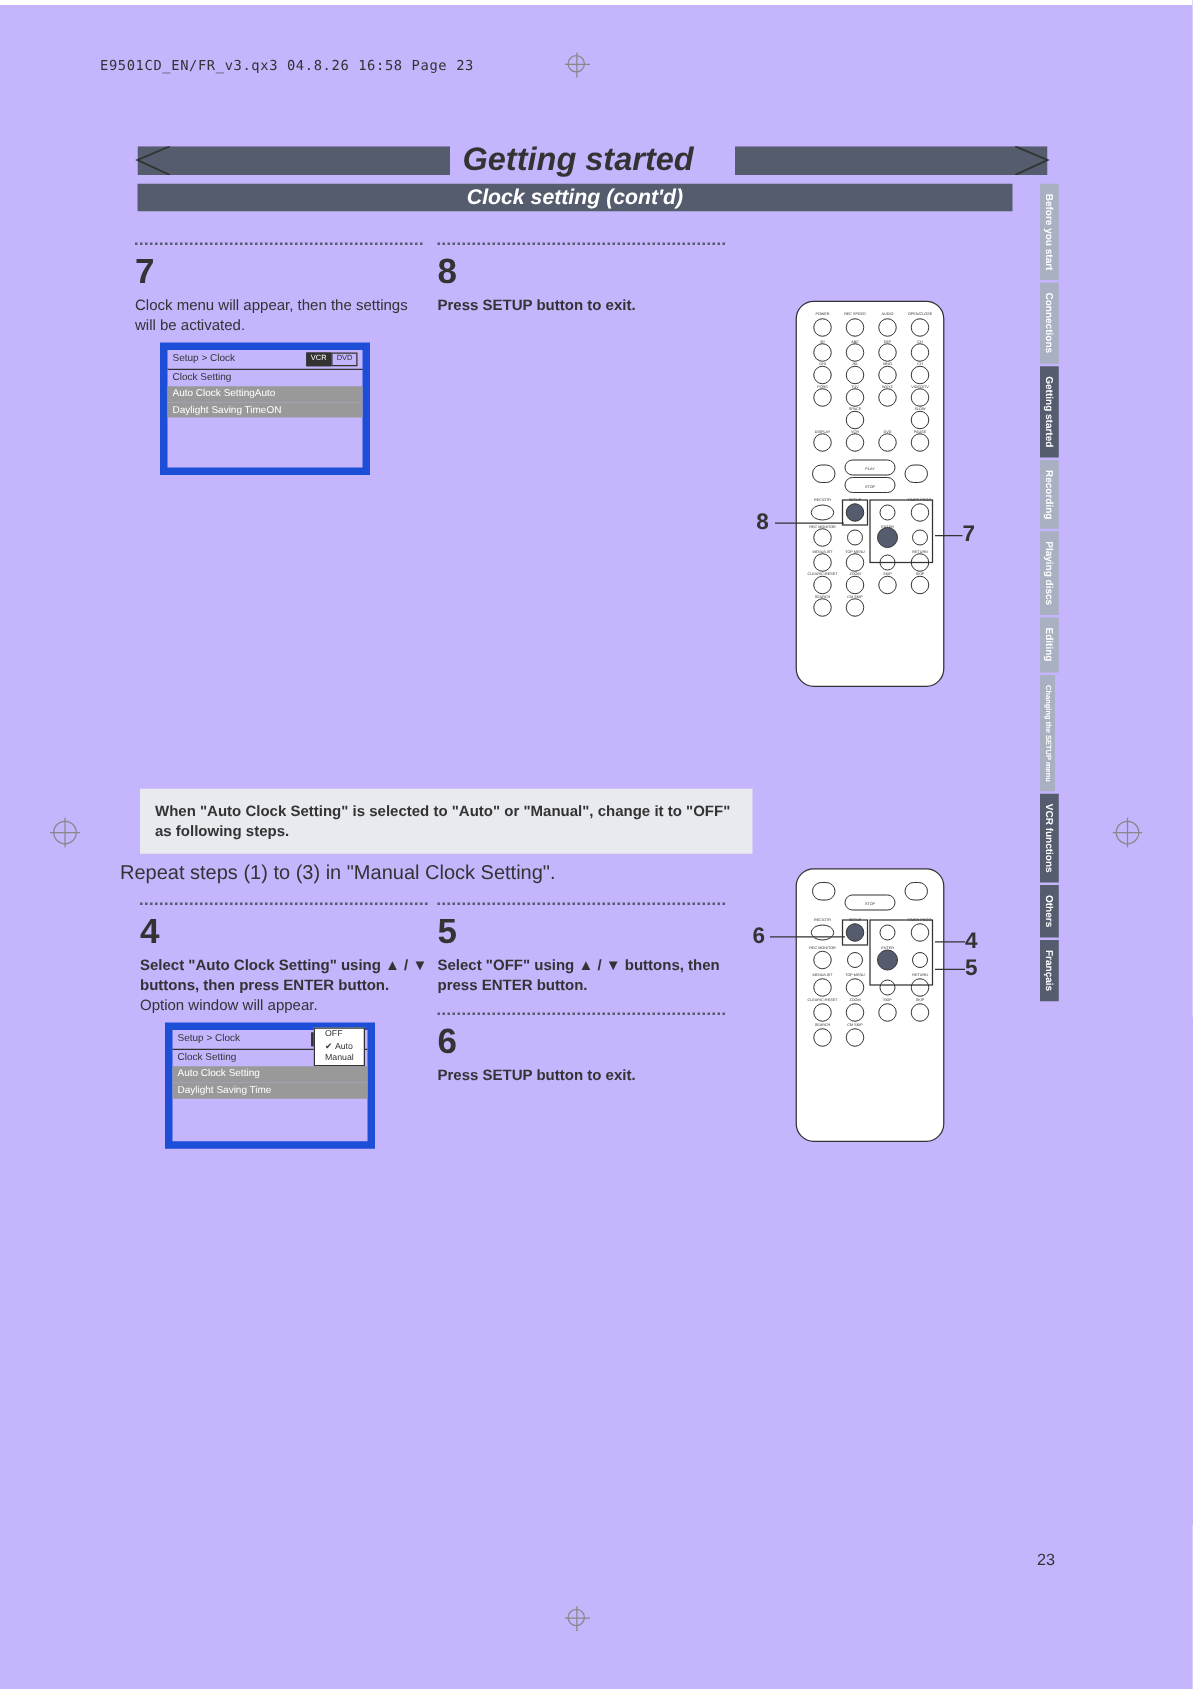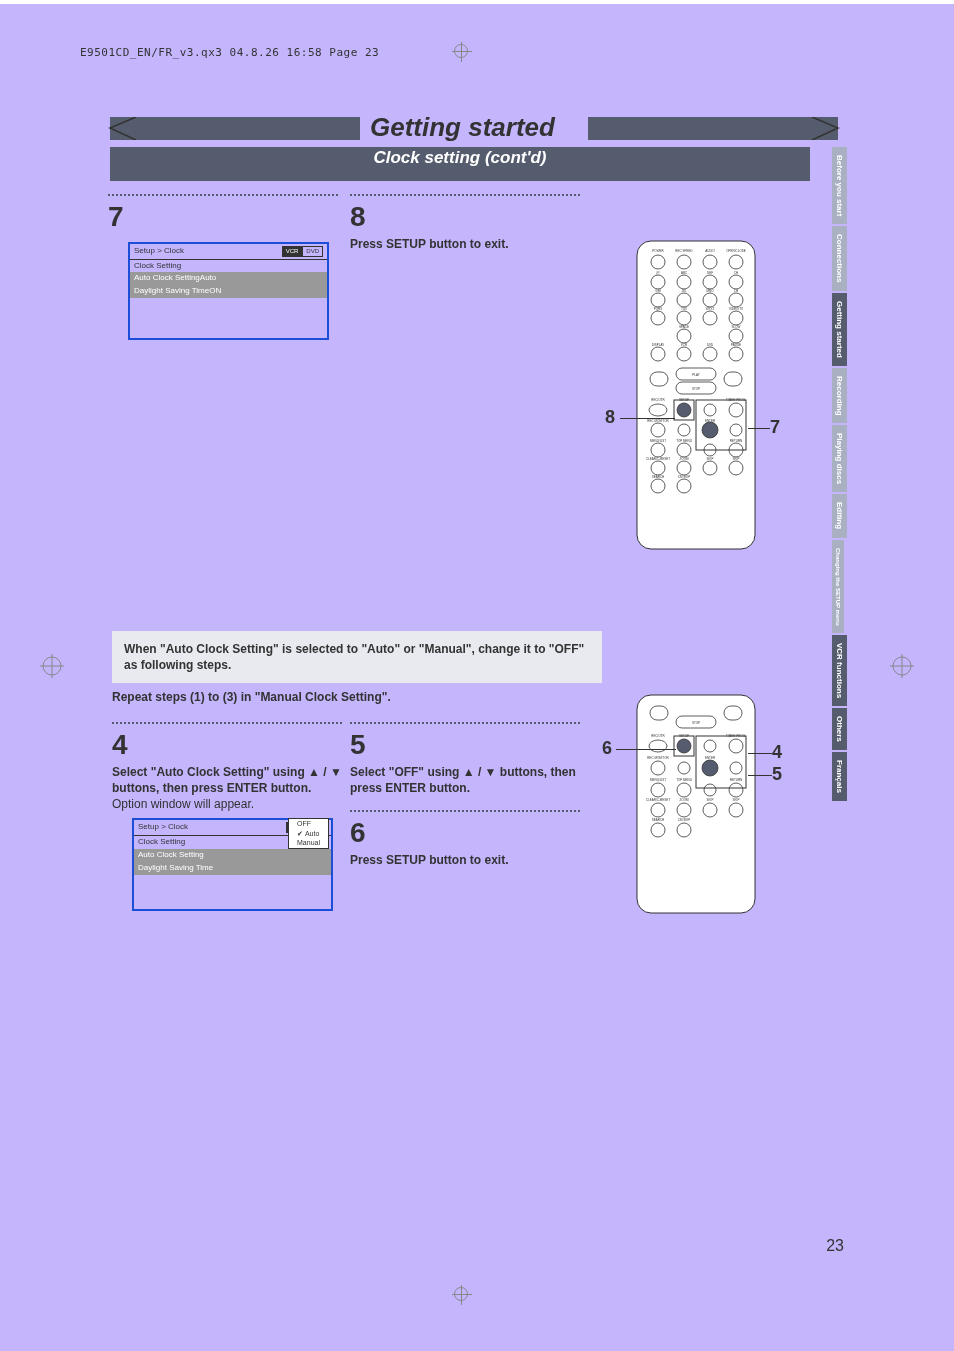--- a/index.html
+++ b/index.html
@@ -30,7 +30,7 @@
   .banner-arrow-r { position:absolute; right:0; top:0; }
   .banner-arrow-l { position:absolute; left:0; top:0; }
 
-  .sub-bar { position:absolute; top:143px; left:110px; width:700px; height:34px; background:#555c6e; color:#fff; font-size:17px; font-weight:bold; font-style:italic; text-align:center; line-height:21px; }
+  .sub-bar { position:absolute; top:143px; left:110px; width:700px; height:22px; background:#555c6e; color:#fff; font-size:17px; font-weight:bold; font-style:italic; text-align:center; line-height:21px; }
 
   
   .tabs { position:absolute; right:104px; top:143px; width:18px; }

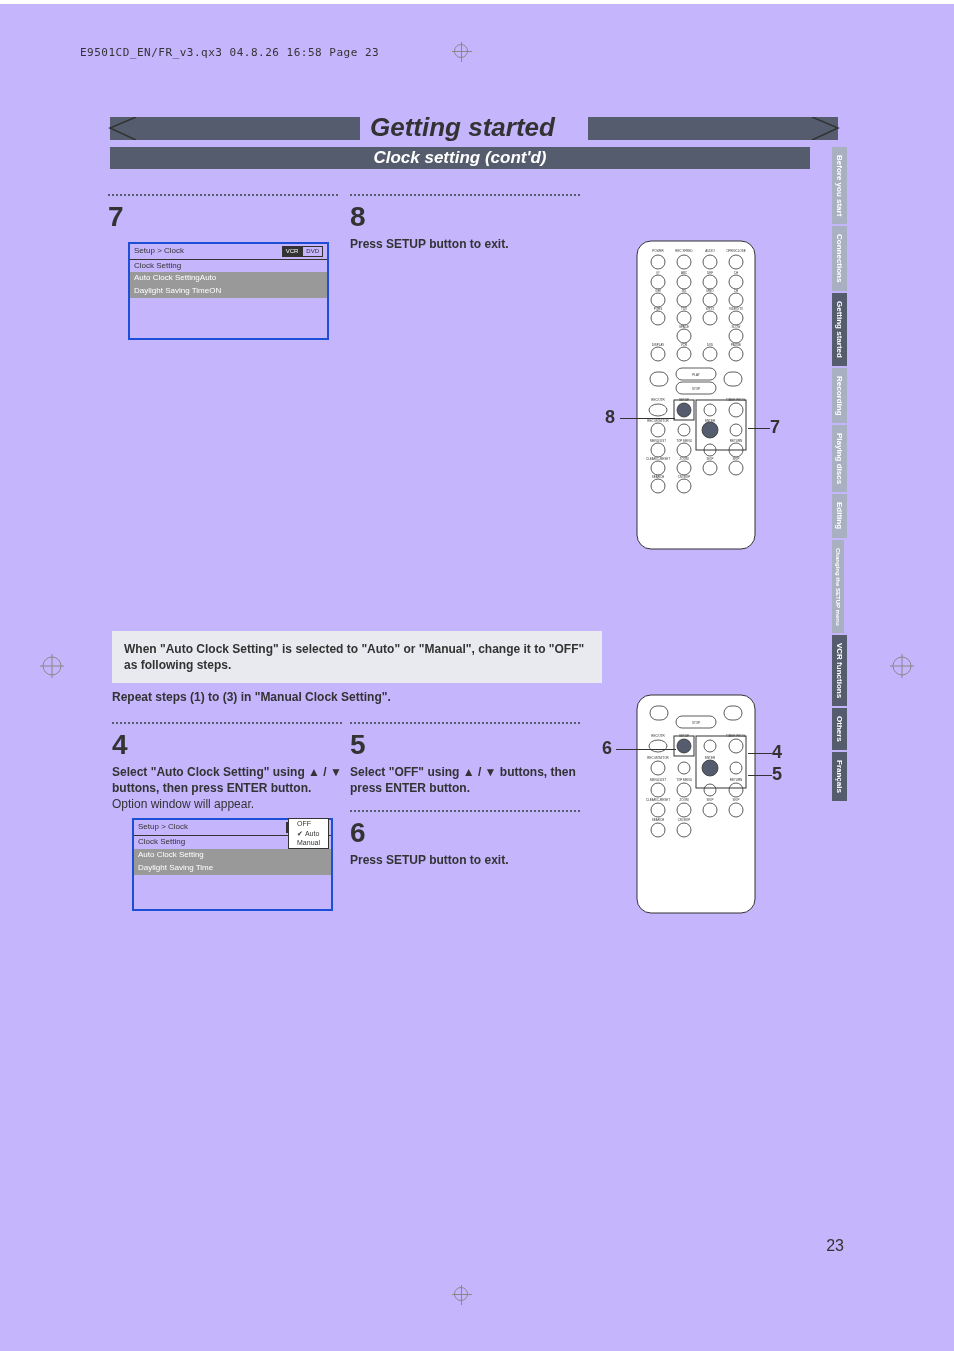--- a/index.html
+++ b/index.html
@@ -128,6 +128,7 @@
   <div class="col" style="left:108px; top:190px;">
     <div class="dots"></div>
     <div class="bignum">7</div>
+    <div>Clock menu will appear, then the settings will be activated.</div>
     <div class="osd" style="margin-left:20px">
       <div class="osd-header">
         <span>Setup &gt; Clock</span>

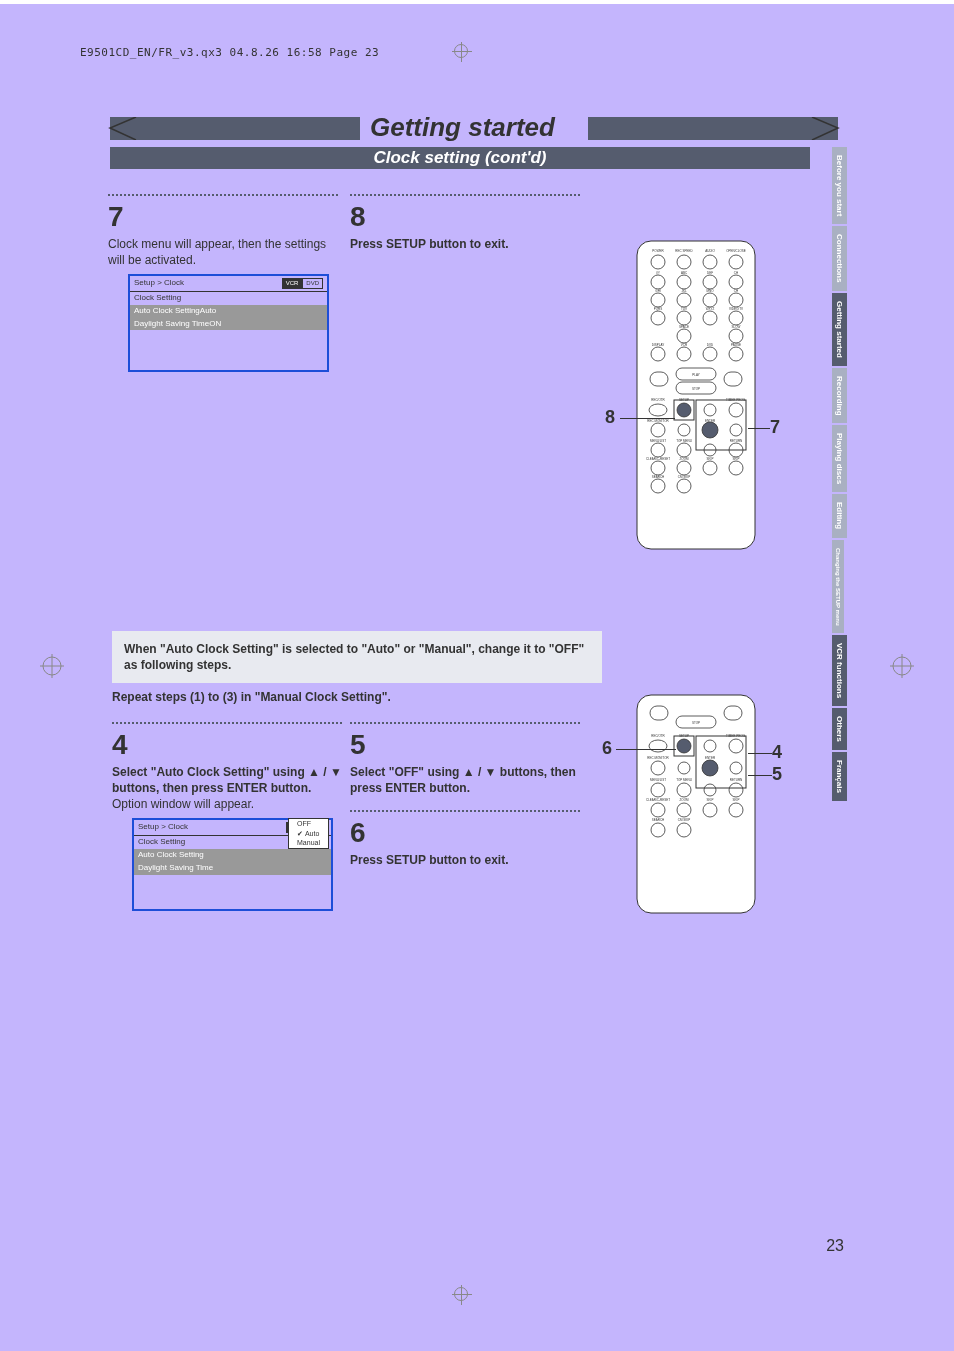--- a/index.html
+++ b/index.html
@@ -44,7 +44,7 @@
   .bignum { font-size:28px; font-weight:bold; color:#333; }
   .step-head { font-weight:bold; }
 
-  .osd { width:201px; border:2px solid #1d4ed8; font-size:8px; margin-top:6px; }
+  .osd { width:168px; border:6px solid #1d4ed8; font-size:8px; margin-top:6px; }
   .osd-header { display:flex; justify-content:space-between; padding:2px 4px; border-bottom:1px solid #333; }
   .osd-header .modes { display:flex; gap:0; }
   .osd-header .modes span { padding:0 3px; border:1px solid #333; font-size:6px; line-height:8px; }

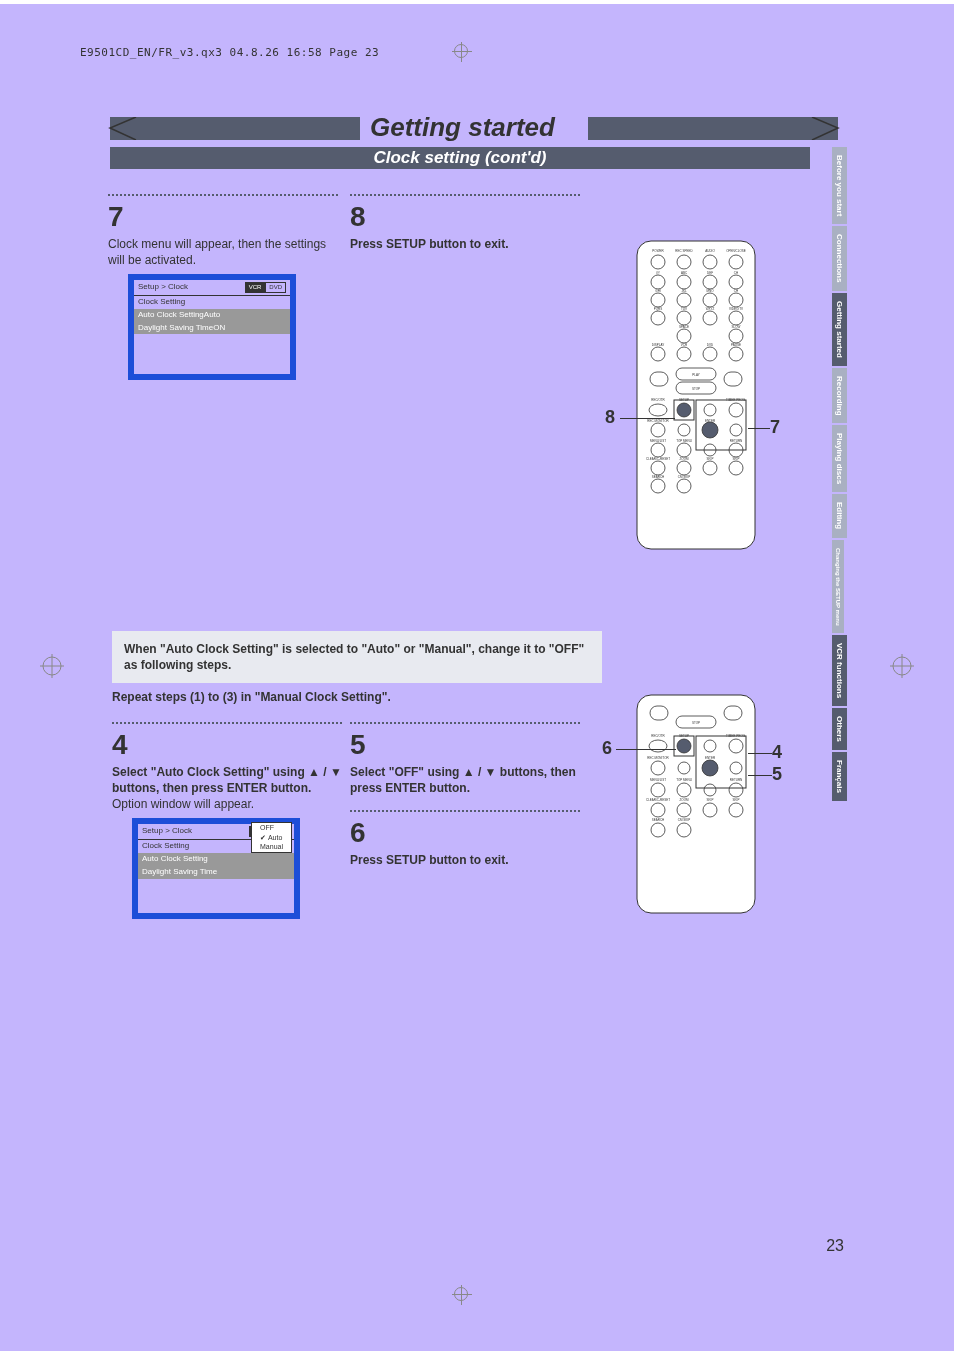--- a/index.html
+++ b/index.html
@@ -65,7 +65,7 @@
 
   .notebox { position:absolute; left:112px; top:627px; width:490px; background:#e8eaf0; padding:10px 12px; font-size:12px; font-weight:bold; line-height:1.35; }
 
-  .repeat { position:absolute; left:112px; top:686px; font-size:12px; font-weight:bold; }
+  .repeat { position:absolute; left:96px; top:686px; font-size:16px; font-weight:normal; }
 
   .pagenum { position:absolute; right:110px; bottom:100px; font-size:16px; }
 </style>

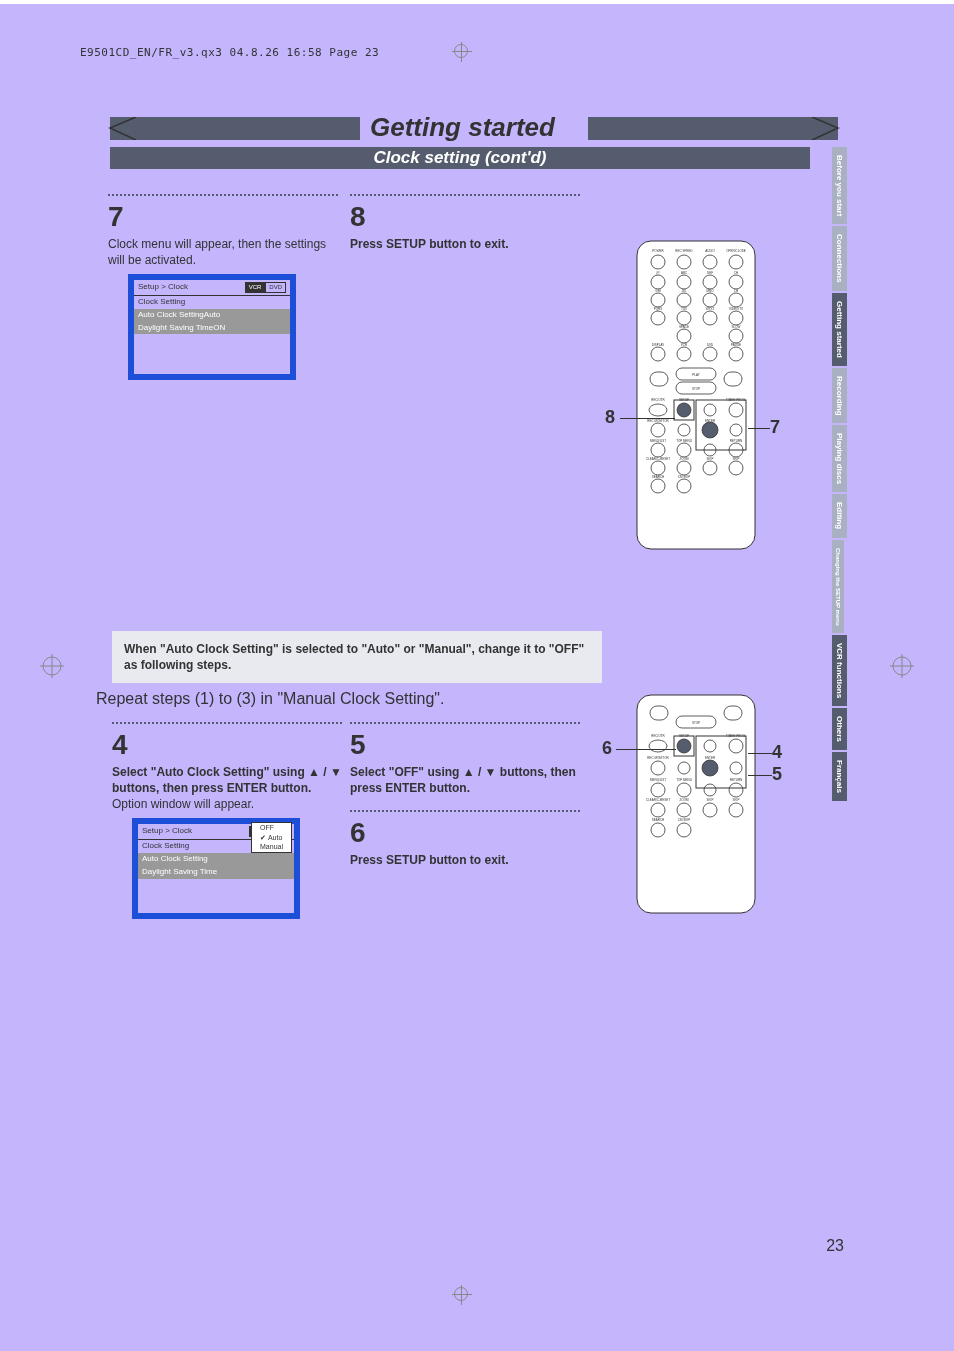--- a/index.html
+++ b/index.html
@@ -67,7 +67,7 @@
 
   .repeat { position:absolute; left:96px; top:686px; font-size:16px; font-weight:normal; }
 
-  .pagenum { position:absolute; right:110px; bottom:100px; font-size:16px; }
+  .pagenum { position:absolute; right:110px; bottom:100px; font-size:13px; }
 </style>
 </head>
 <body>

